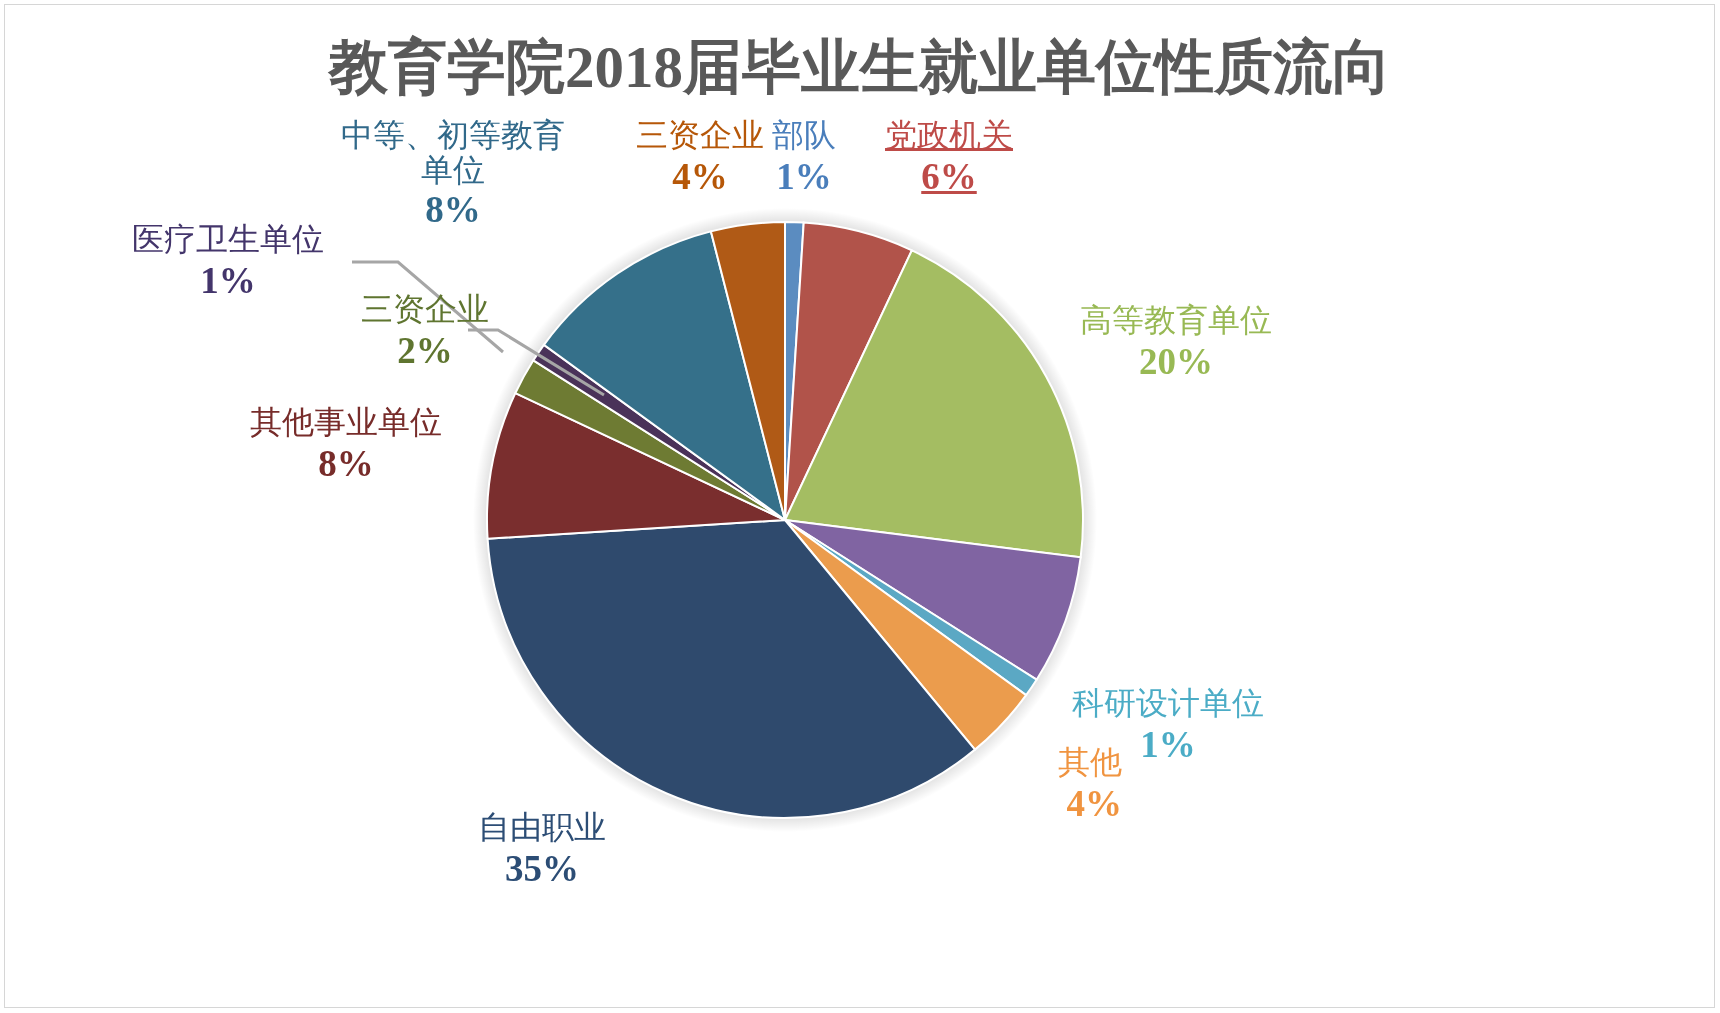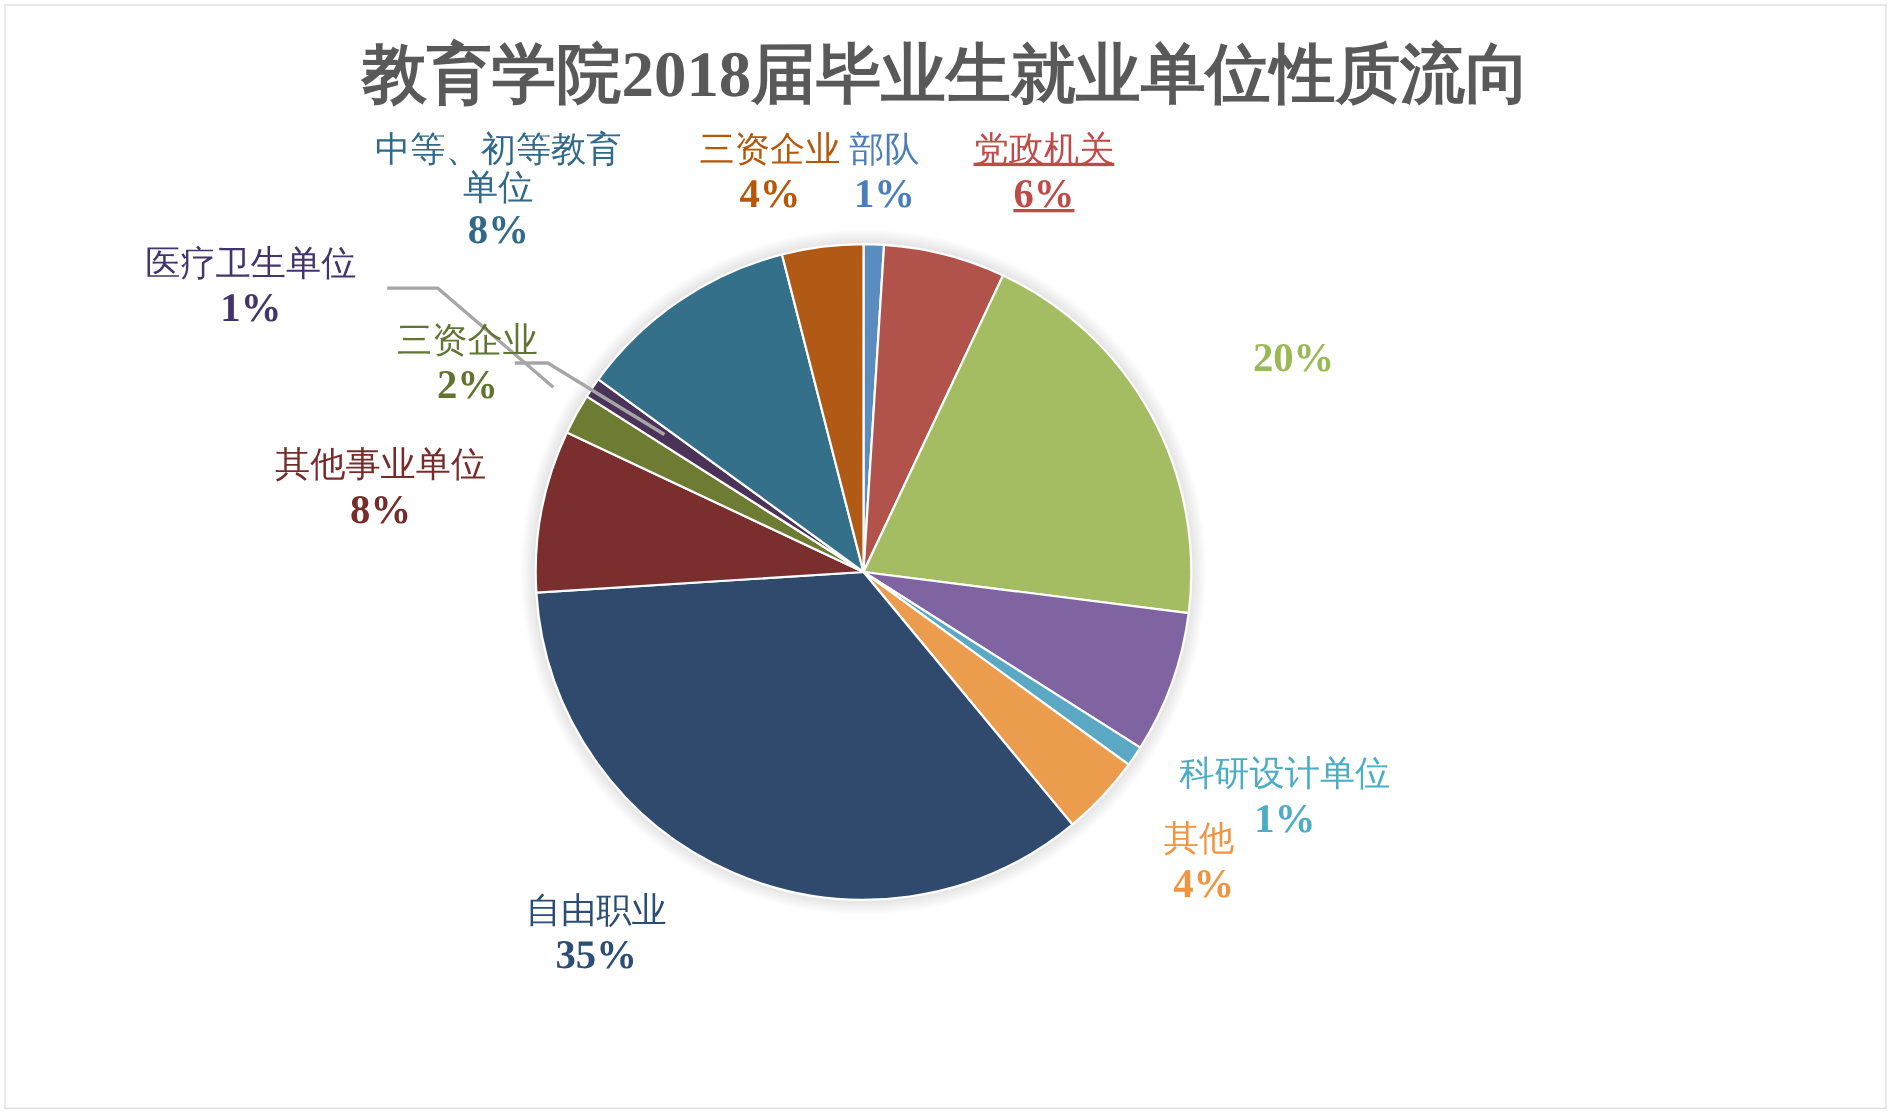--- a/index.html
+++ b/index.html
@@ -129,6 +129,7 @@
   </div>
 
   <div class="dlabel" style="left:1052px; top:303px; width:248px; color:#98b954;">
+    <span class="nm">高等教育单位</span>
     <span class="pc">20%</span>
   </div>
 

